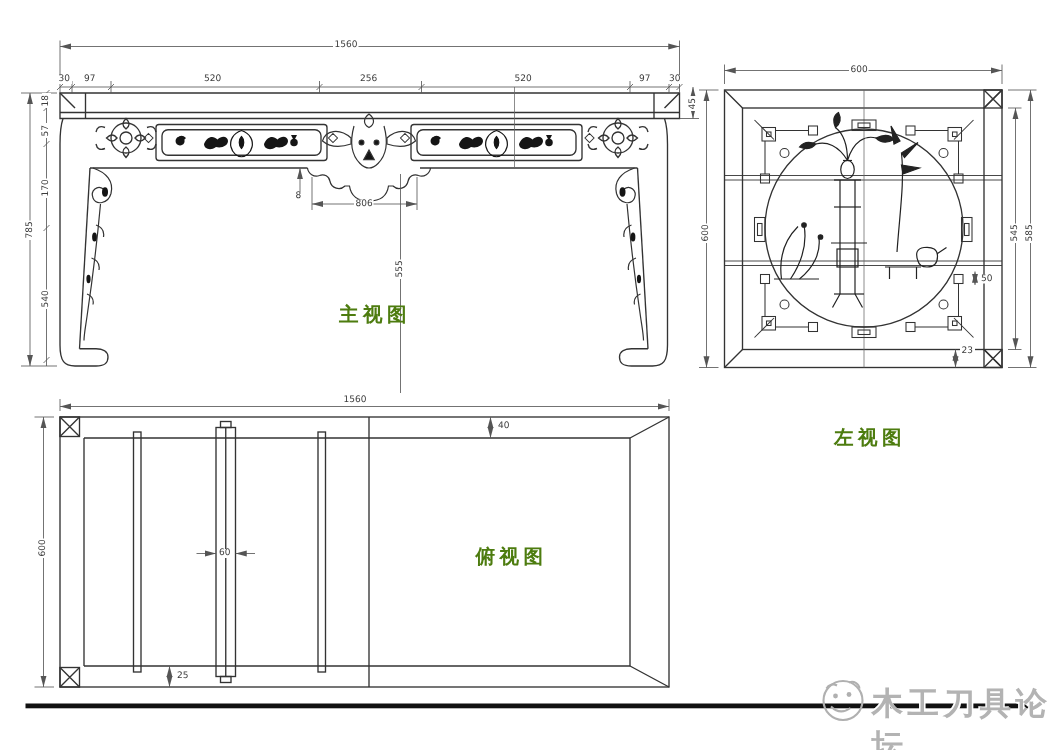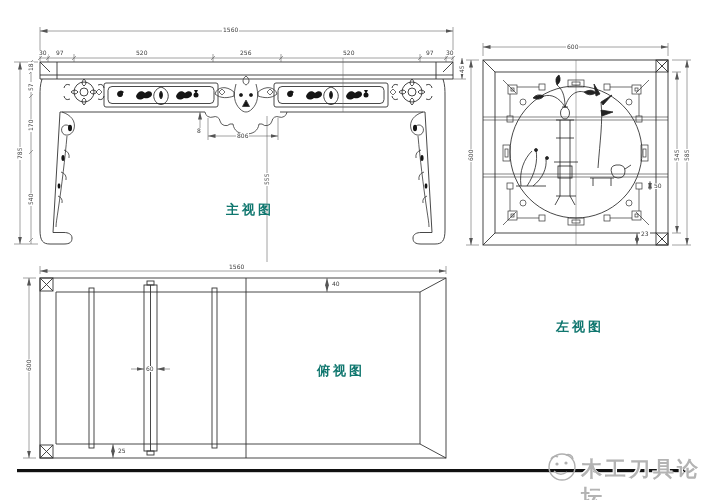--- a/index.html
+++ b/index.html
@@ -9,7 +9,7 @@
   .dim{position:absolute;font:6px "DejaVu Sans",sans-serif;color:#3c3c3c;line-height:1;
        white-space:nowrap;background:#fff;padding:0 1px;}
   .dim.rot{transform:rotate(-90deg);transform-origin:0 0;}
-  .vlabel{position:absolute;font-weight:bold;font-size:13px;color:#0f766e;letter-spacing:3px;
+  .vlabel{position:absolute;font-weight:bold;font-size:13px;color:#4d7c0f;letter-spacing:3px;
           font-family:"DejaVu Sans",sans-serif;}
   .wm-text{position:absolute;font-weight:bold;font-size:21px;letter-spacing:3px;
            color:#b3b3b3;font-family:"DejaVu Sans",sans-serif;

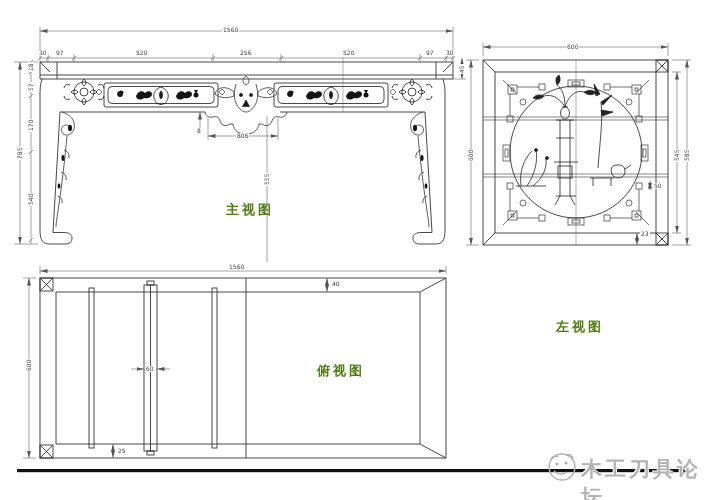--- a/index.html
+++ b/index.html
@@ -344,7 +344,7 @@
   <span class="dim" style="left:117px;top:448px;">25</span>
 
   <span class="vlabel" style="left:226px;top:201px;">主视图</span>
-  <span class="vlabel" style="left:556px;top:318px;">左视图</span>
+  <span class="vlabel" style="left:556px;top:283px;">左视图</span>
   <span class="vlabel" style="left:317px;top:362px;">俯视图</span>
 
   <span class="wm-text" style="left:581px;top:455px;">木工刀具论坛</span>

